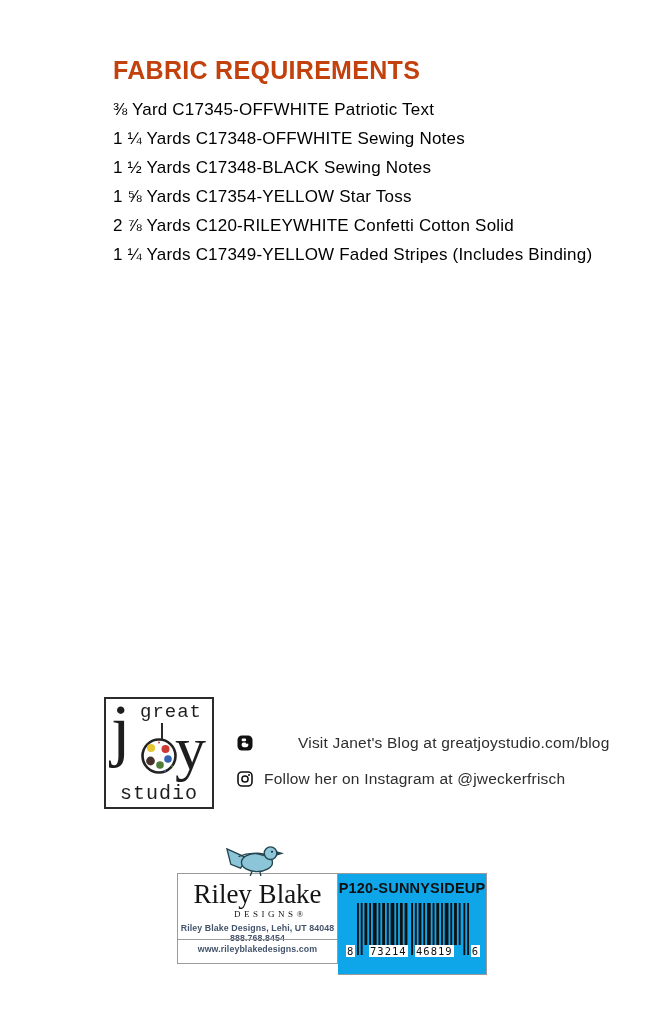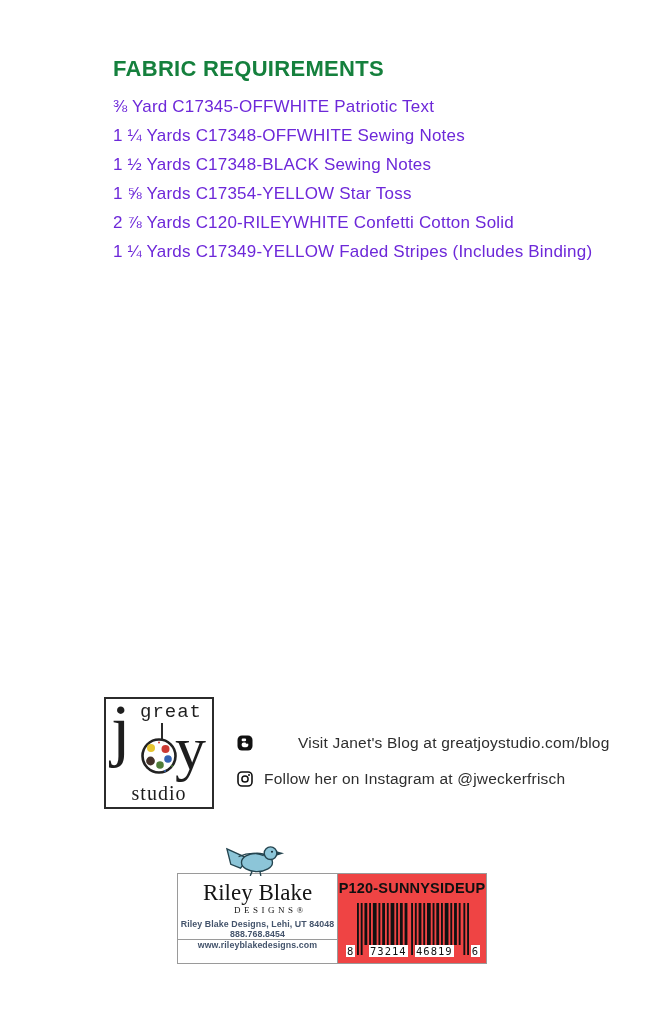--- a/index.html
+++ b/index.html
@@ -14,8 +14,8 @@
   #fabric-section { top:56px; }
   #supplies-section { top:293px; }
   .section-heading {
-    margin:0 0 10px 0; font-size:22px; font-weight:700;
-    letter-spacing:0.3px; color:#15803d;
+    margin:0 0 10px 0; font-size:25px; font-weight:700;
+    letter-spacing:0.3px; color:#c2410c;
   }
   .req-line {
     font-size:17px; line-height:29px; color:#6d28d9;

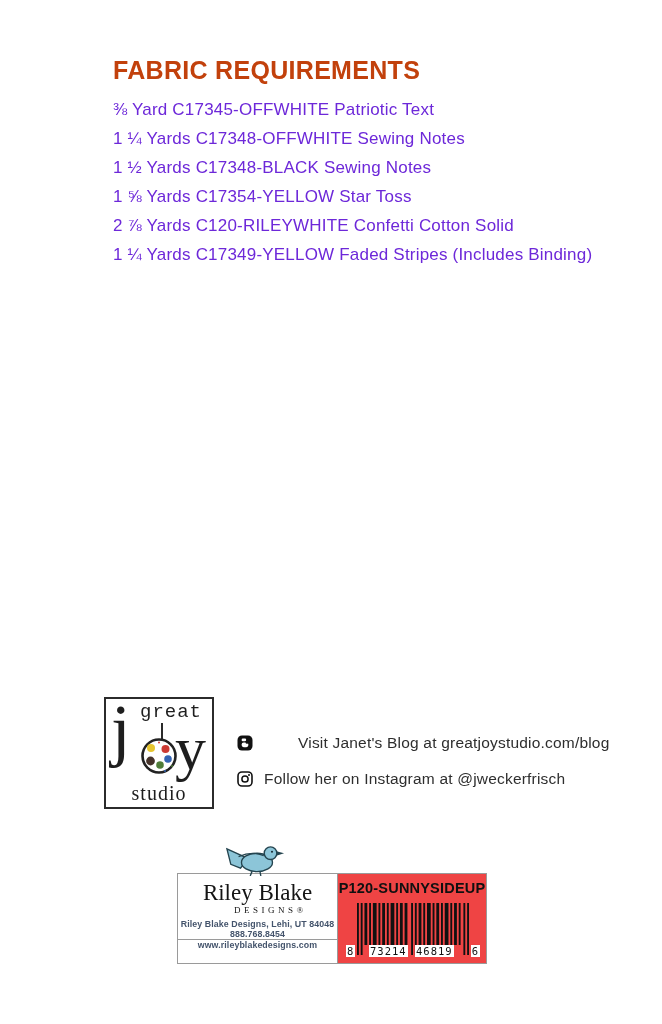--- a/index.html
+++ b/index.html
@@ -18,7 +18,7 @@
     letter-spacing:0.3px; color:#c2410c;
   }
   .req-line {
-    font-size:17px; line-height:29px; color:#6d28d9;
+    font-size:17px; line-height:29px; color:#000000;
     letter-spacing:0.2px; white-space:nowrap;
   }
 

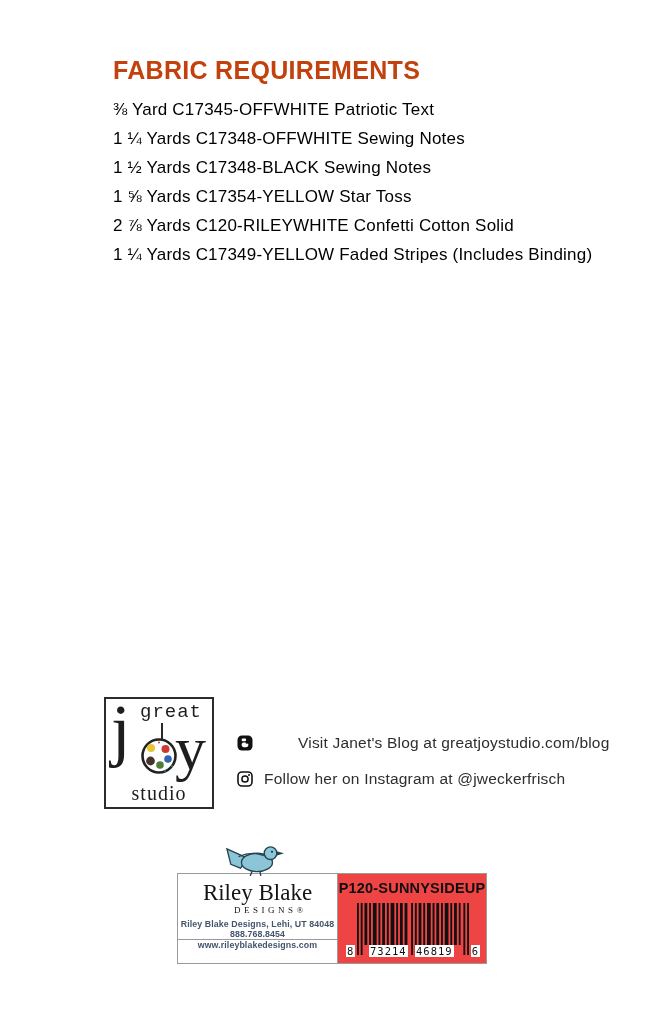--- a/index.html
+++ b/index.html
@@ -46,7 +46,7 @@
   }
   .logo-studio {
     position:absolute; left:50%; transform:translateX(-50%); bottom:2px;
-    font-family:Liberation Serif, serif;
+    font-family:Liberation Mono, monospace;
     font-size:20px; letter-spacing:1px; color:#1e1e1e;
   }
 

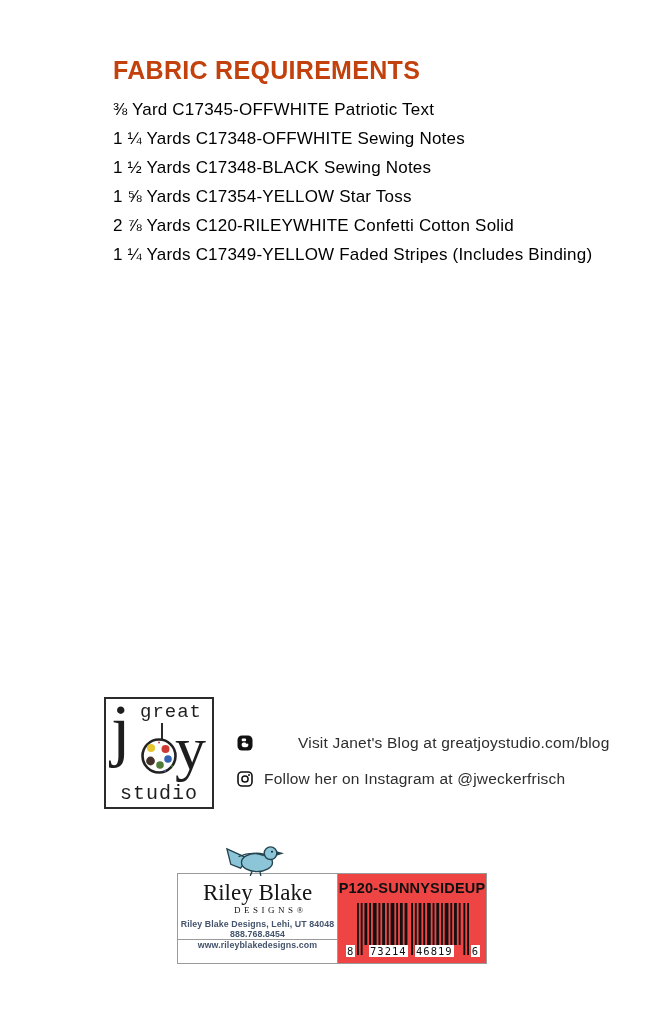--- a/index.html
+++ b/index.html
@@ -71,7 +71,7 @@
   .rb-name {
     margin-top:7px; text-align:center;
     font-family:"Liberation Serif","DejaVu Serif",serif;
-    font-size:23px; line-height:1; color:#141414; letter-spacing:0px;
+    font-size:27px; line-height:1; color:#141414; letter-spacing:0px;
     position:relative; z-index:2;
   }
   .rb-designs {

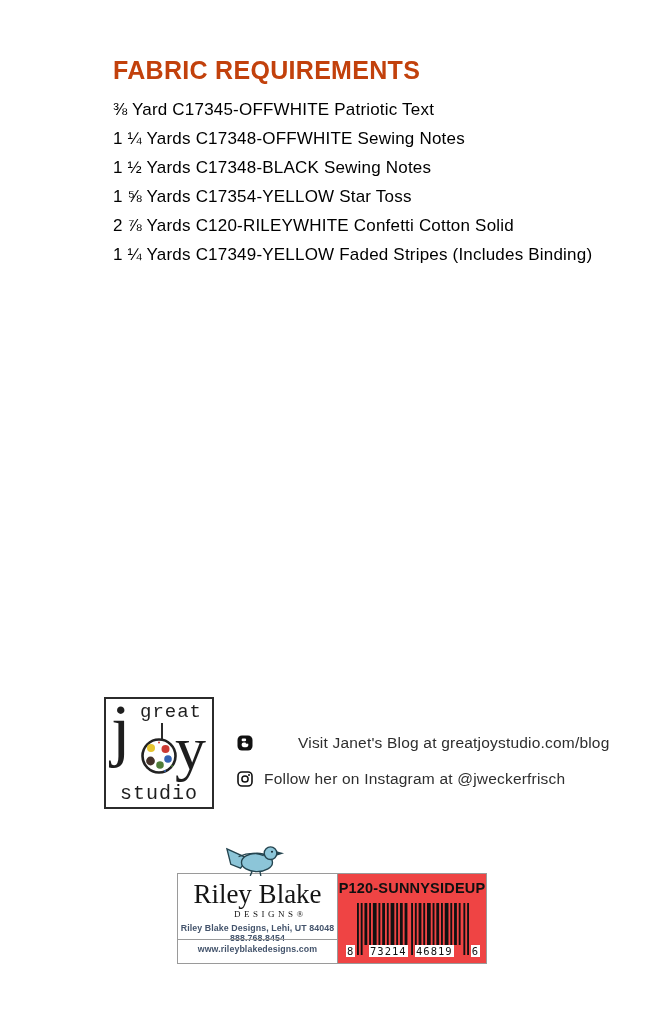--- a/index.html
+++ b/index.html
@@ -64,8 +64,8 @@
     border:1px solid #9a9a9a; background:#fff;
   }
   .bc-box {
-    position:relative; width:149px; height:91px; box-sizing:border-box;
-    border:1px solid #9a9a9a; border-left:none; background:#ef4444;
+    position:relative; width:149px; height:102px; box-sizing:border-box;
+    border:1px solid #9a9a9a; border-left:none; background:#0ea5e9;
   }
   .rb-bird { position:absolute; left:47px; top:-31px; width:62px; height:33px; }
   .rb-name {

